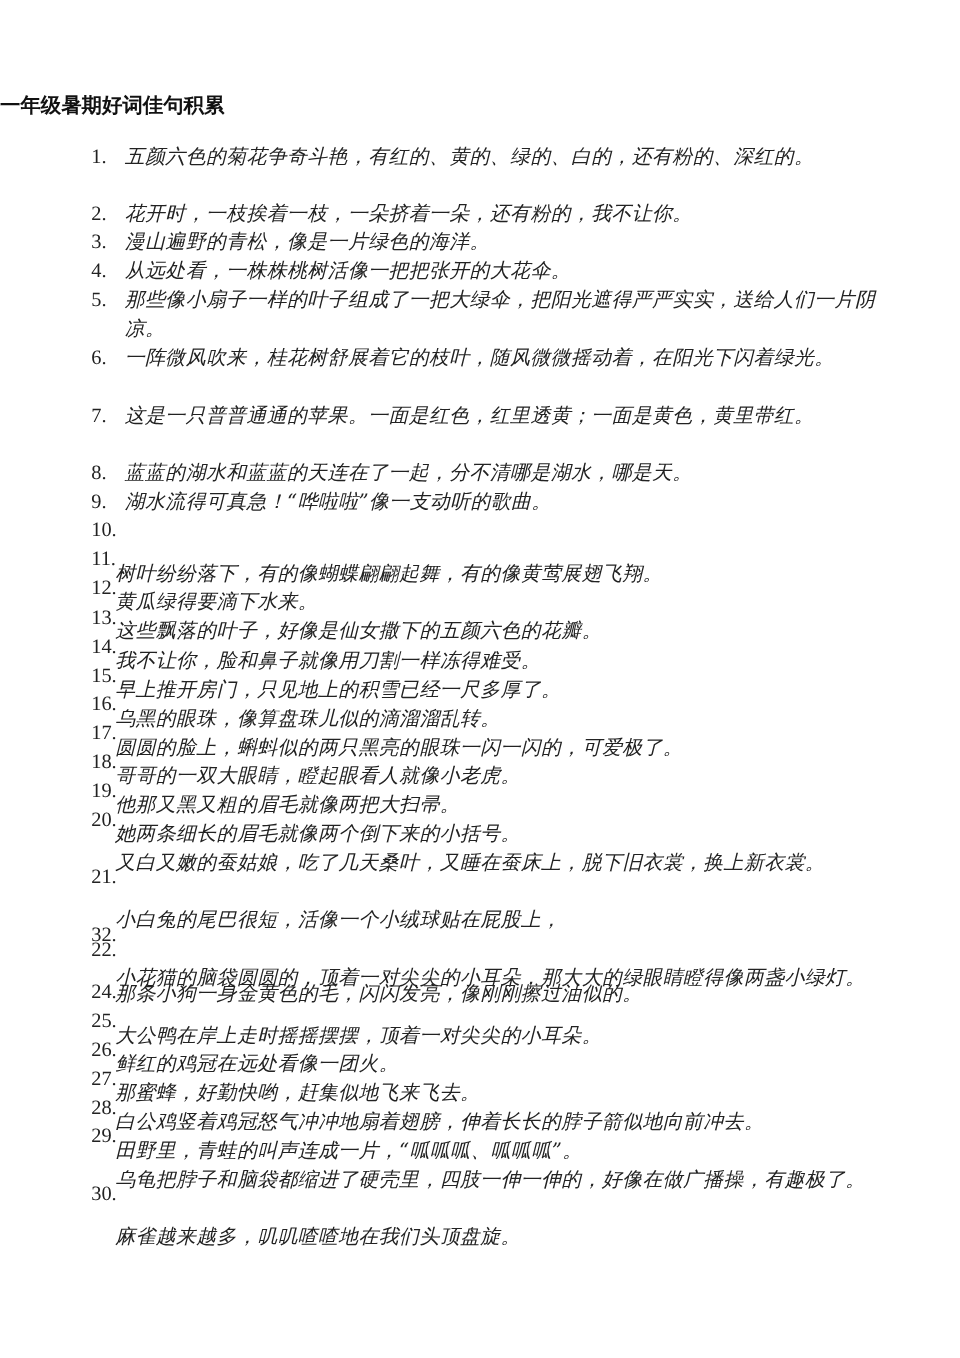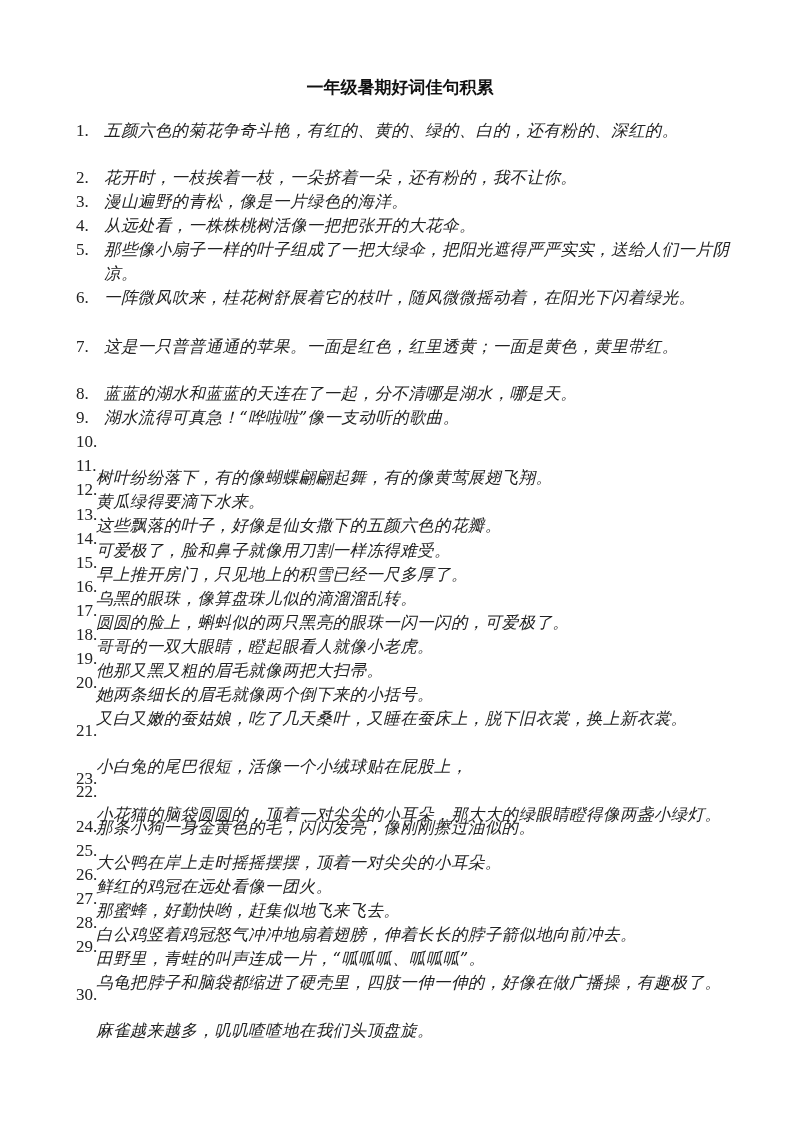--- a/index.html
+++ b/index.html
@@ -5,7 +5,7 @@
   html, body { margin:0; padding:0; background:#ffffff; }
   body { width:800px; height:1132px; position:relative; overflow:hidden;
          font-family:"DejaVu Serif","Liberation Serif",serif; color:#222; }
-  .title { position:absolute; left:0; width:800px; top:76px; text-align:center;
+  .title { position:absolute; left:0; width:800px; top:76px; text-align:left;
            font-family:"DejaVu Sans","Liberation Sans",sans-serif; font-weight:bold; font-size:17px; color:#111; }
   .list { position:absolute; left:76px; width:670px; top:0; }
   .item { position:absolute; left:0; width:660px; font-size:16.5px; line-height:24px; }

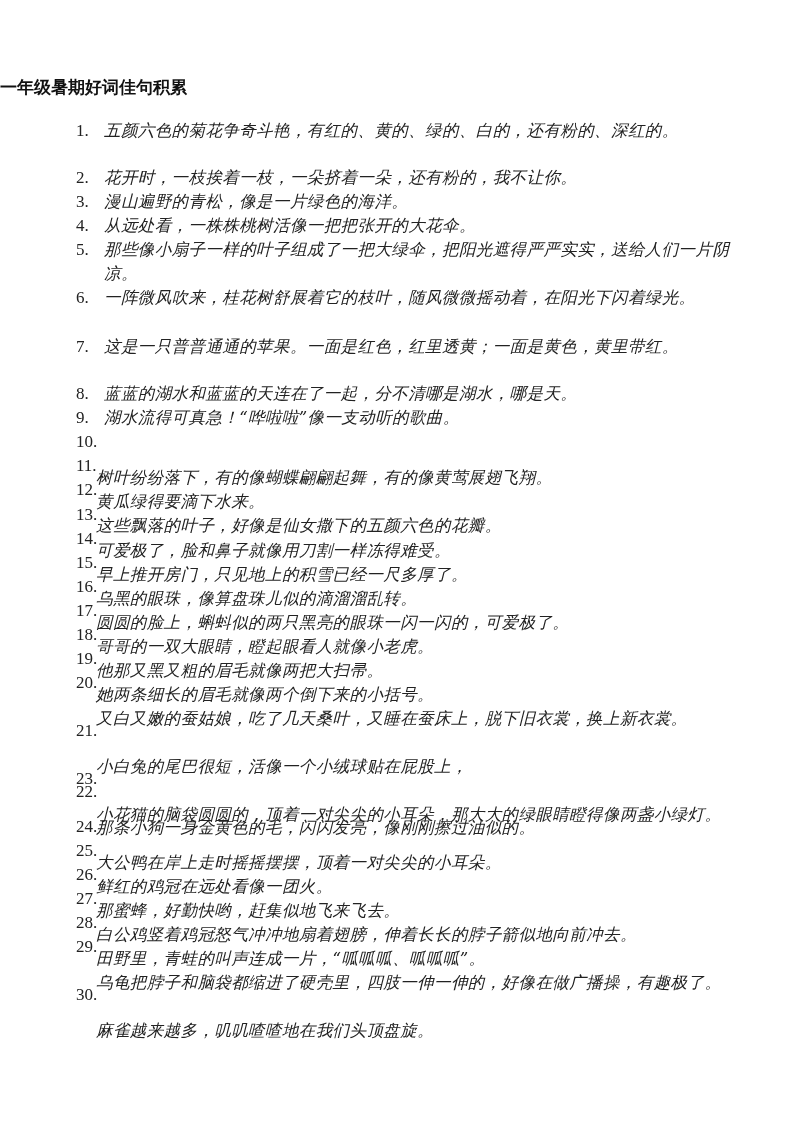--- a/index.html
+++ b/index.html
@@ -70,7 +70,7 @@
     </div>
   <div class="item two" style="top:503px">
       <span class="num">13.</span>
-      <span class="txt">可爱极了，脸和鼻子就像用刀割一样冻得难受。</span>
+      <span class="txt">我不让你，脸和鼻子就像用刀割一样冻得难受。</span>
     </div>
   <div class="item two" style="top:527px">
       <span class="num">14.</span>

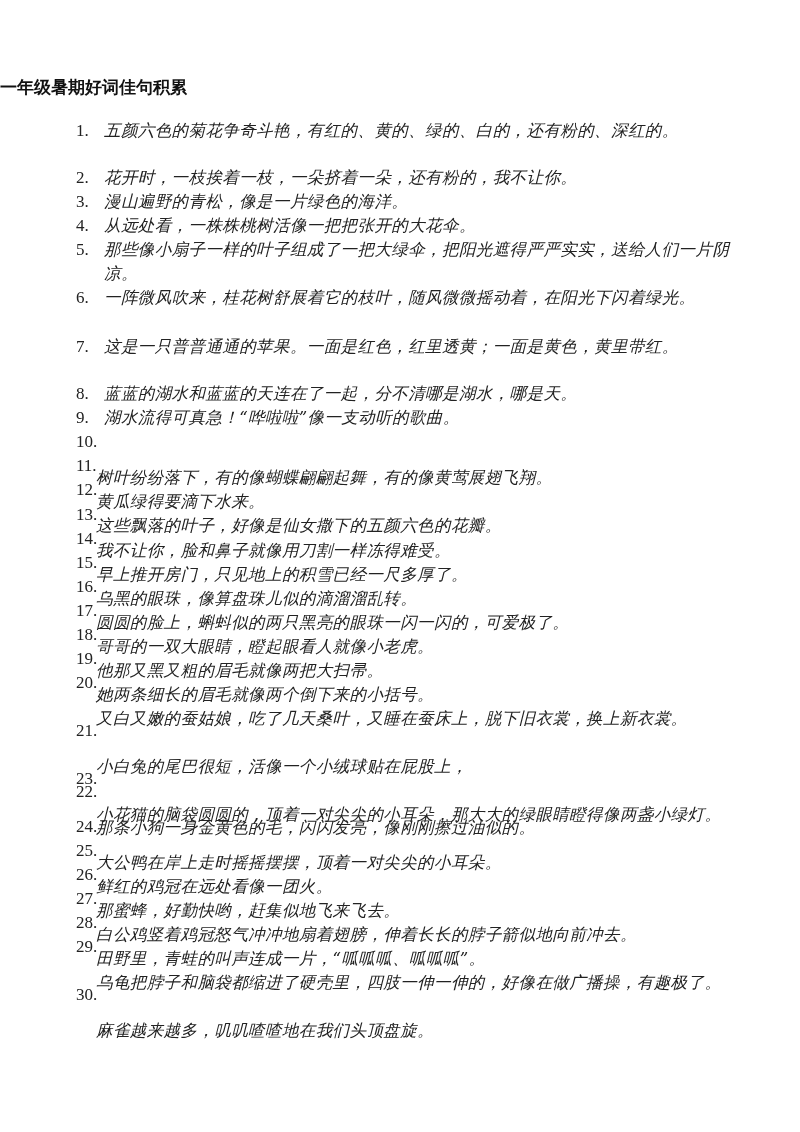--- a/index.html
+++ b/index.html
@@ -109,7 +109,7 @@
       <span class="txt">那条小狗一身金黄色的毛，闪闪发亮，像刚刚擦过油似的。</span>
     </div>
   <div class="item two" style="top:767px">
-      <span class="num">23.</span>
+      <span class="num">32.</span>
       <span class="txt">小花猫的脑袋圆圆的，顶着一对尖尖的小耳朵，那大大的绿眼睛瞪得像两盏小绿灯。</span>
     </div>
   <div class="item two" style="top:815px">

